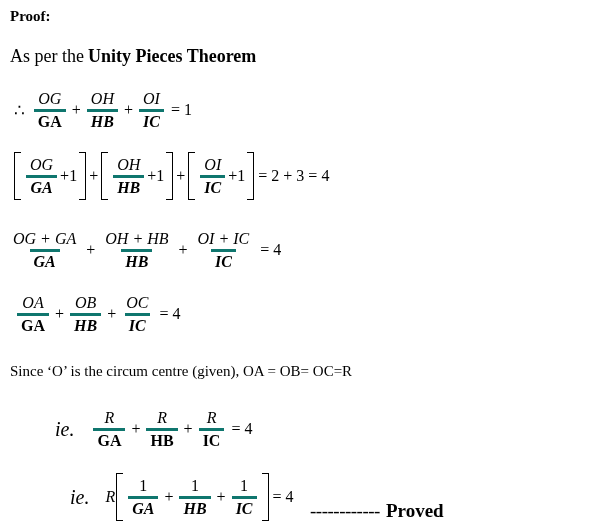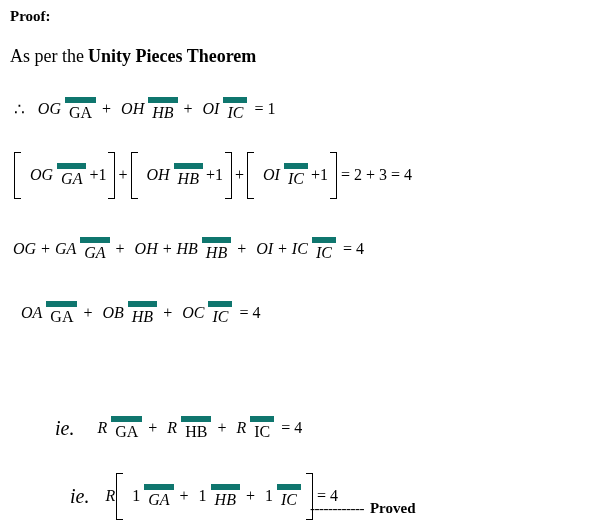--- a/index.html
+++ b/index.html
@@ -53,11 +53,11 @@
   }
   .frac {
     display: inline-flex;
-    flex-direction: row;
+    flex-direction: column;
     align-items: center;
     justify-content: center;
     vertical-align: middle;
-    margin: 11px 3px;
+    margin: 4px 3px;
   }
   .frac .num {
     padding: 0 4px 1px 4px;

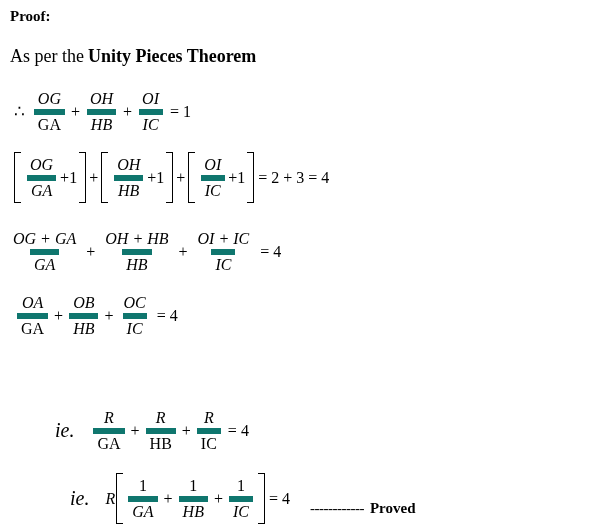--- a/index.html
+++ b/index.html
@@ -64,9 +64,10 @@
     line-height: 1.1;
   }
   .frac .den {
-    border-top: 6px solid #0f766e;
+    border-top: 3px solid #0f766e;
     padding: 1px 4px 0 4px;
     line-height: 1.1;
+    font-weight: bold;
   }
   .op {
     padding: 0 3px;

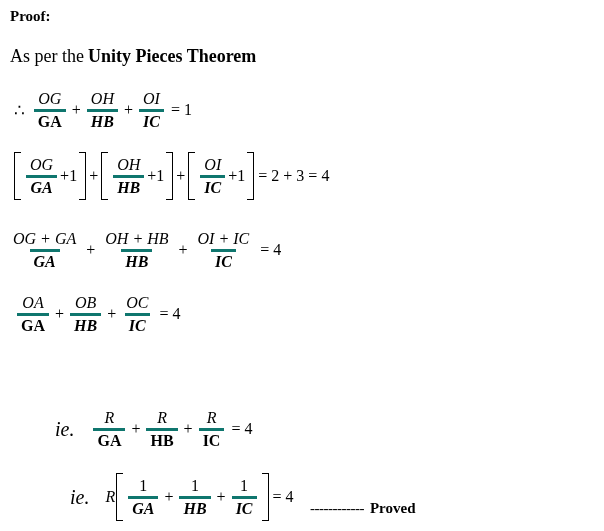--- a/index.html
+++ b/index.html
@@ -271,6 +271,7 @@
     <span>4</span>
   </div>
 
+  <div class="line" id="since-line">Since ‘O’ is the circum centre (given), OA = OB= OC=R</div>
 
   <div class="line eqrow" id="eq5">
     <span class="ie">ie.</span>

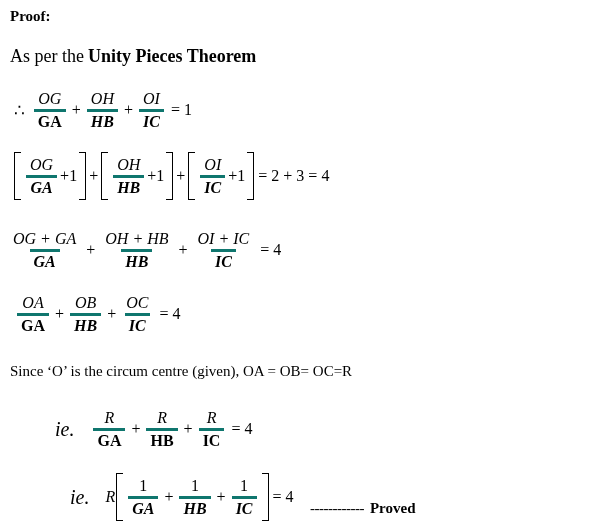--- a/index.html
+++ b/index.html
@@ -163,7 +163,7 @@
     position: absolute;
     left: 310px;
     top: 500px;
-    font-size: 15px;
+    font-size: 19px;
     white-space: nowrap;
   }
   #proved .dashes {

